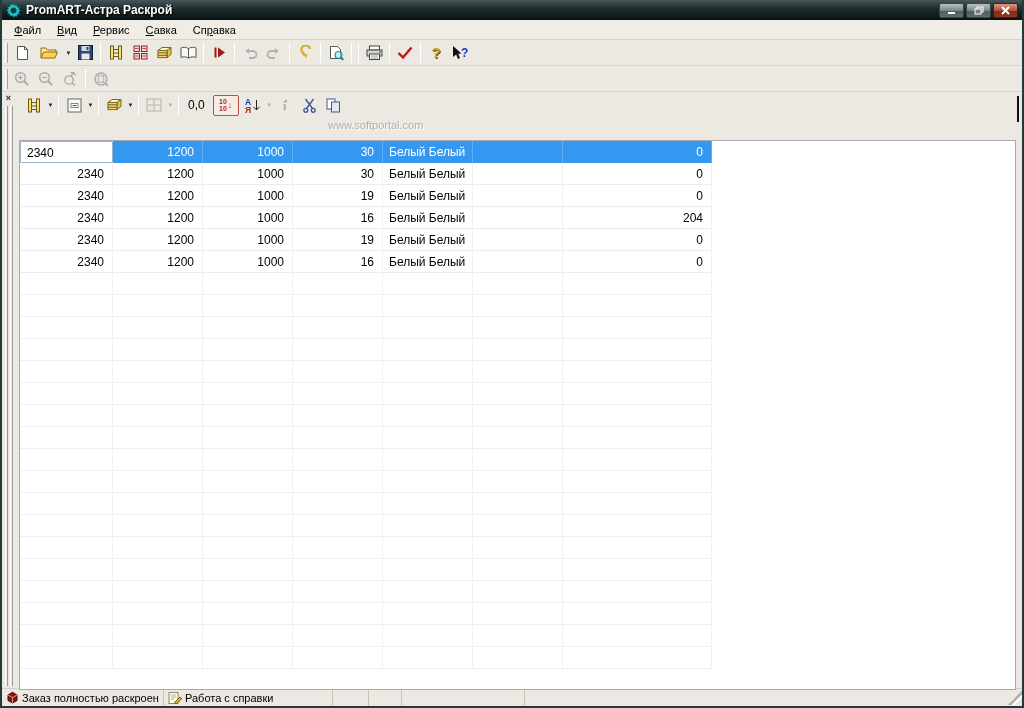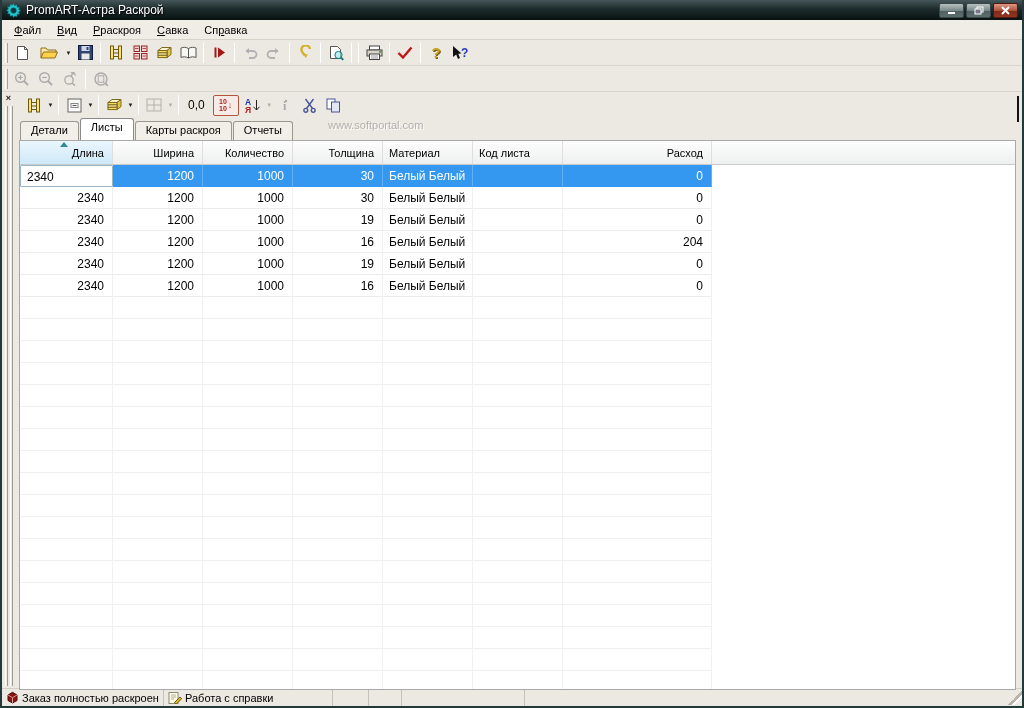--- a/index.html
+++ b/index.html
@@ -15,7 +15,7 @@
   .titlebar{position:absolute;left:0;top:0;width:1020px;height:20px;
     background:linear-gradient(180deg,#46565a 0%,#1d2b2c 45%,#091111 100%);
     display:flex;align-items:center;padding:0 4px;}
-  .titlebar .apptitle{color:#fff;font-weight:normal;font-size:12px;margin-left:5px;flex:1;
+  .titlebar .apptitle{color:#fff;font-weight:bold;font-size:12px;margin-left:5px;flex:1;
     text-shadow:1px 1px 1px #000;}
   .gearicon{width:15px;height:15px;display:inline-block;}
   .winbtn{width:25px;height:15px;margin-left:2px;border-radius:2px;display:flex;

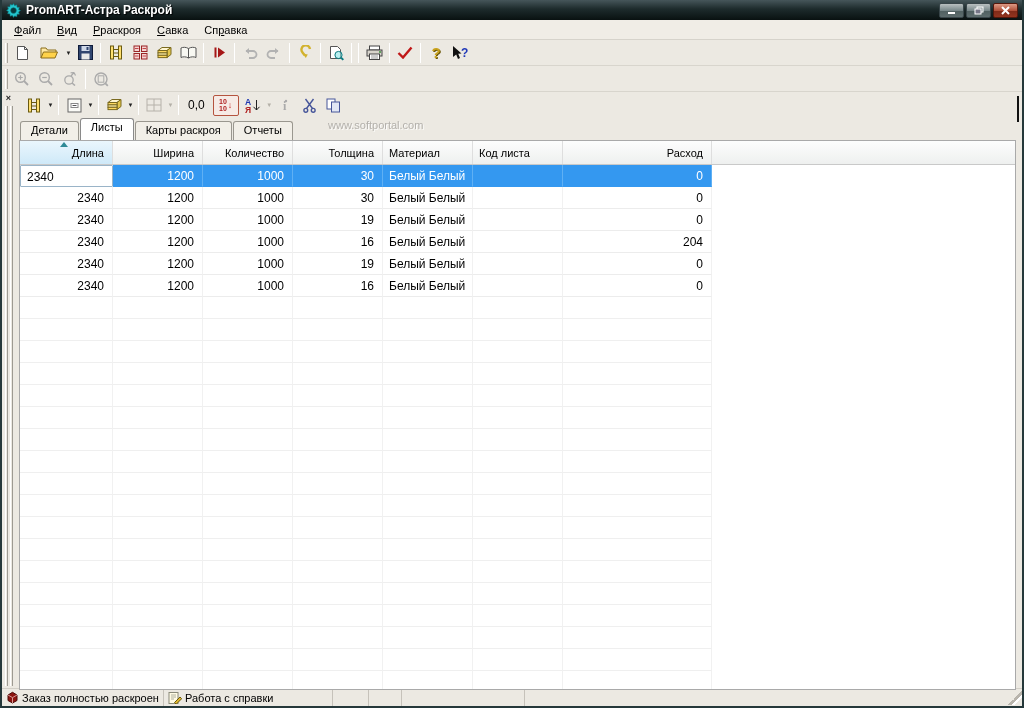--- a/index.html
+++ b/index.html
@@ -131,7 +131,7 @@
 <div class="menubar">
   <span class="mitem"><span></span><span class="key">Ф</span><span>айл</span></span>
   <span class="mitem"><span></span><span class="key">В</span><span>ид</span></span>
-  <span class="mitem"><span></span><span class="key">Р</span><span>раскроя</span></span>
+  <span class="mitem"><span></span><span class="key">Р</span><span>ервис</span></span>
   <span class="mitem"><span></span><span class="key">С</span><span>авка</span></span>
   <span class="mitem"><span>Сп</span><span class="key">р</span><span>авка</span></span>
 </div>

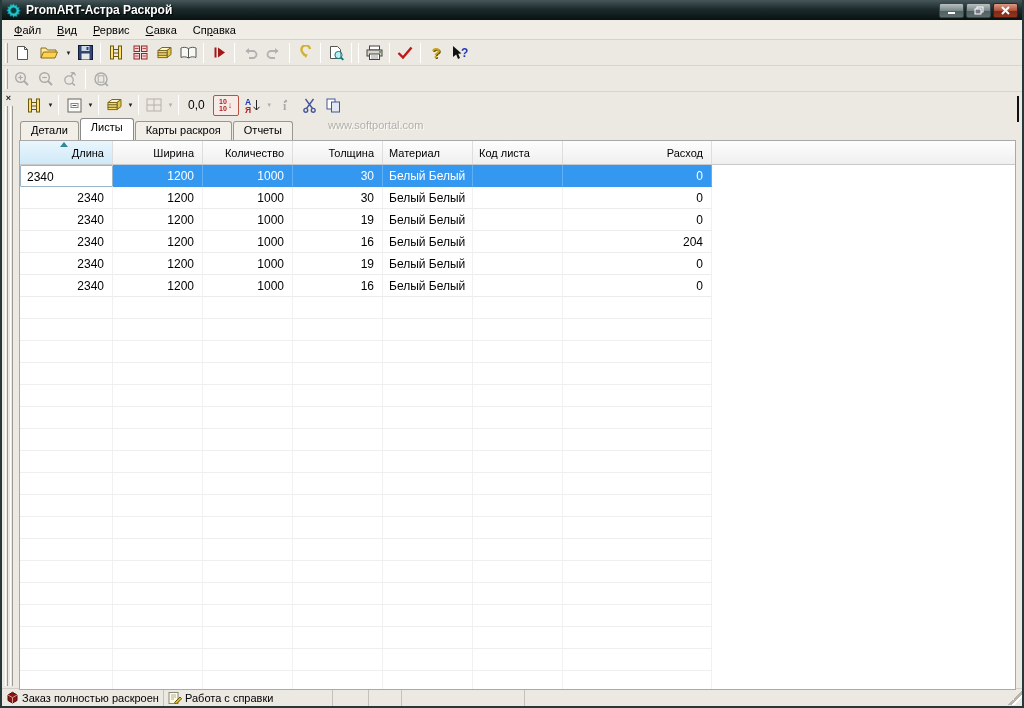--- a/index.html
+++ b/index.html
@@ -375,12 +375,6 @@
 
   <div class="rtick"></div>
 
-  <div class="tabs">
-    <span class="tab">Детали</span>
-    <span class="tab active">Листы</span>
-    <span class="tab">Карты раскроя</span>
-    <span class="tab">Отчеты</span>
-  </div>
 
   <div class="grid">
     <div class="ghead">

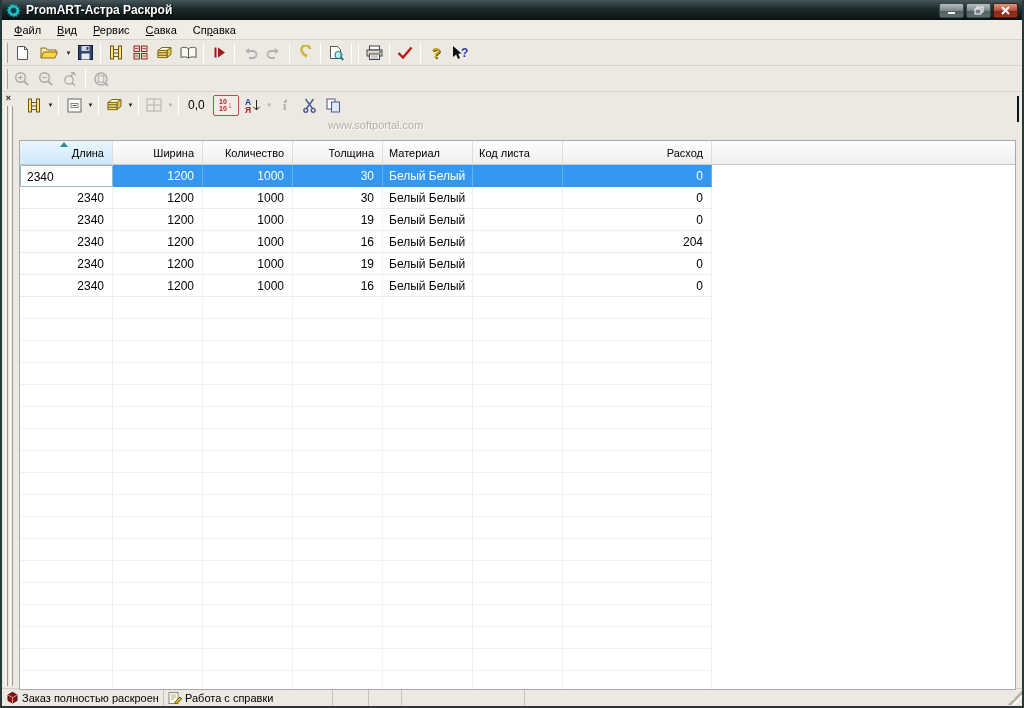--- a/index.html
+++ b/index.html
@@ -377,16 +377,6 @@
 
 
   <div class="grid">
-    <div class="ghead">
-        <div class="hcell sorted" style="width: 93px; text-align: right;">Длина<span class="sortmark"></span></div>
-        <div class="hcell" style="width: 90px; text-align: right;">Ширина</div>
-        <div class="hcell" style="width: 90px; text-align: right;">Количество</div>
-        <div class="hcell" style="width: 90px; text-align: right;">Толщина</div>
-        <div class="hcell" style="width: 90px; text-align: left;">Материал</div>
-        <div class="hcell" style="width: 90px; text-align: left;">Код листа</div>
-        <div class="hcell" style="width: 149px; text-align: right;">Расход</div>
-        <div class="hfill"></div>
-      </div>
     <div>
         <div class="trow">
           <div class="tcell editor" style="width: 93px; text-align: left;">2340</div>

